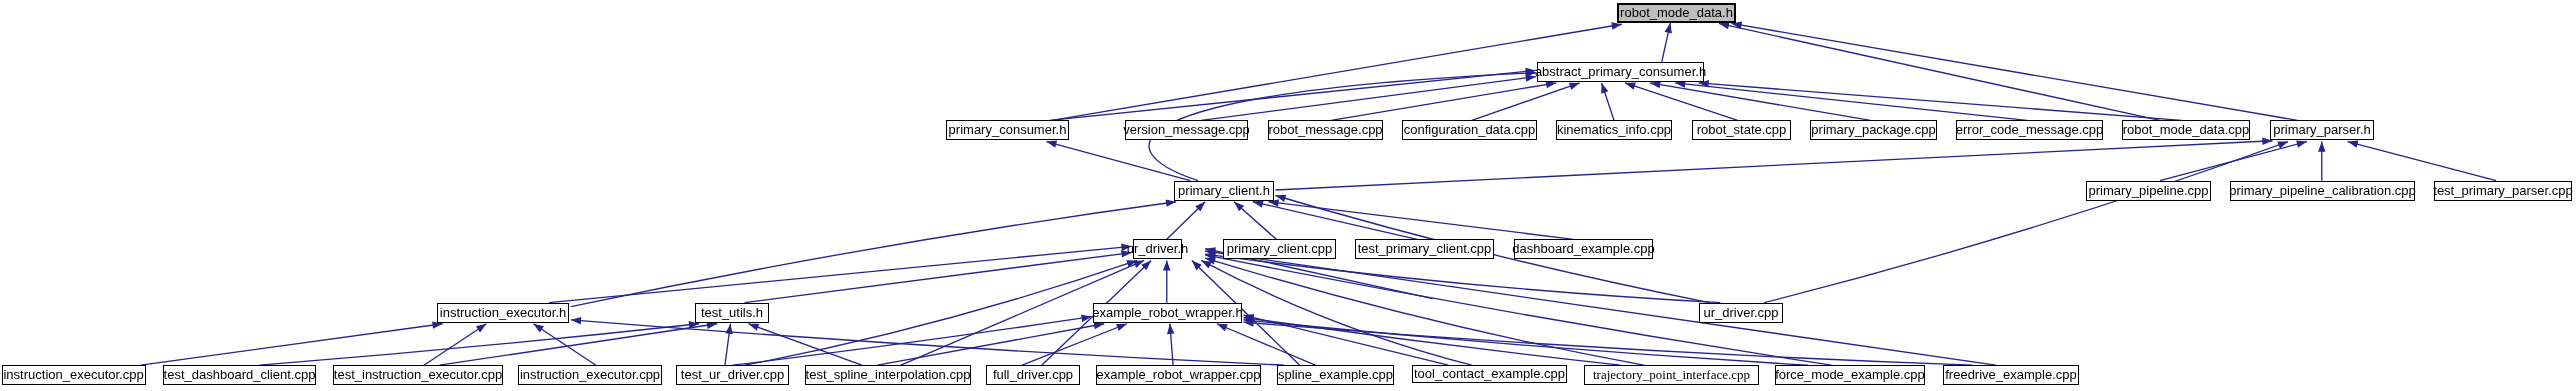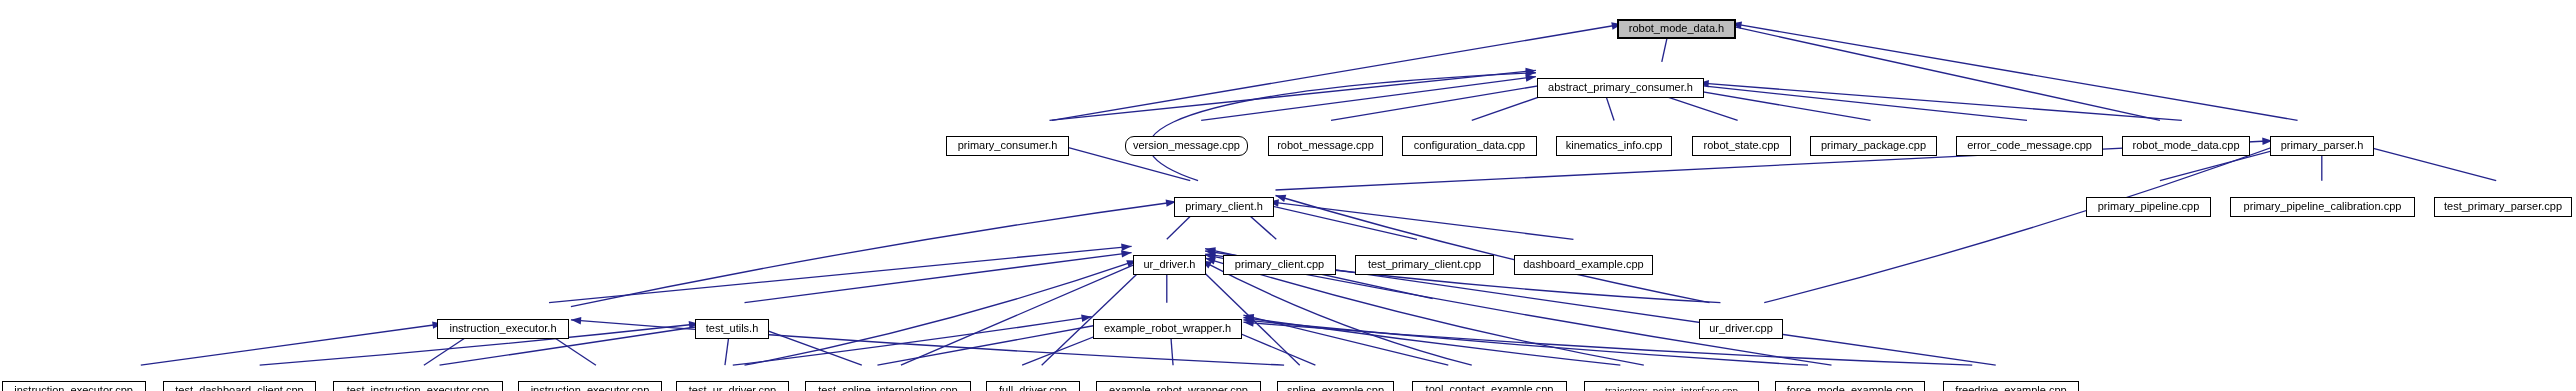--- a/index.html
+++ b/index.html
@@ -17,7 +17,7 @@
     background:#ffffff;
     border:1.2px solid #000000;
     color:#000000;
-    font-size:11px;
+    font-size:13px;
     line-height:1.25;
     display:flex;
     align-items:center;
@@ -25,7 +25,6 @@
     white-space:pre-line;
     z-index:1;
     cursor:pointer;
-    margin-top:16px;
   }
   .node.main{
     background:#bebebe;

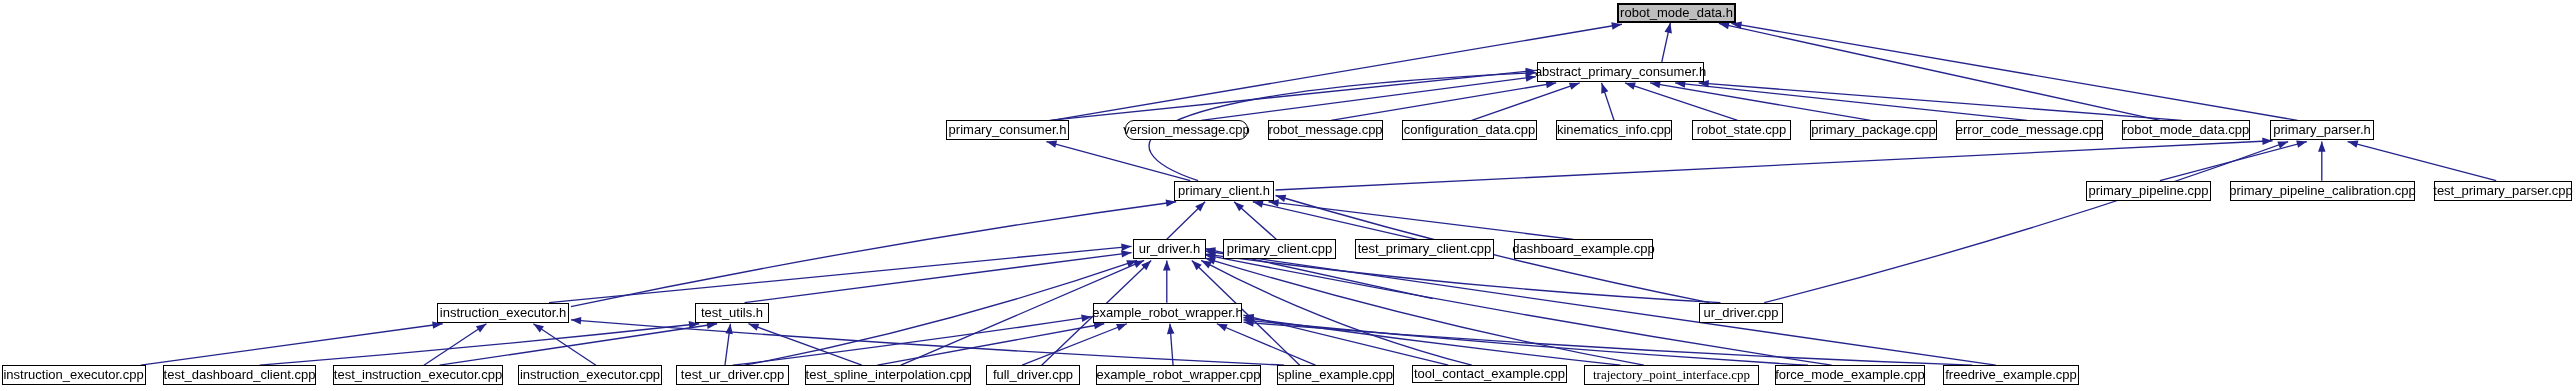--- a/index.html
+++ b/index.html
@@ -157,7 +157,7 @@
 <div class="node main" style="left: 1617px; top: 3.1px; width: 119px; height: 19.6px;">robot_mode_data.h</div>
     <div class="node" style="left: 1537px; top: 62px; width: 167px; height: 19.6px;">abstract_primary_consumer.h</div>
     <div class="node" style="left: 946px; top: 120px; width: 123px; height: 19.6px;">primary_consumer.h</div>
-    <div class="node" style="left: 1125px; top: 120px; width: 123px; height: 19.6px; border-radius: 9px;">version_message.cpp</div>
+    <div class="node" style="left: 1125px; top: 120px; width: 123px; height: 19.6px;">version_message.cpp</div>
     <div class="node" style="left: 1268px; top: 120px; width: 115px; height: 19.6px;">robot_message.cpp</div>
     <div class="node" style="left: 1402px; top: 120px; width: 135px; height: 19.6px;">configuration_data.cpp</div>
     <div class="node" style="left: 1556px; top: 120px; width: 116px; height: 19.6px;">kinematics_info.cpp</div>

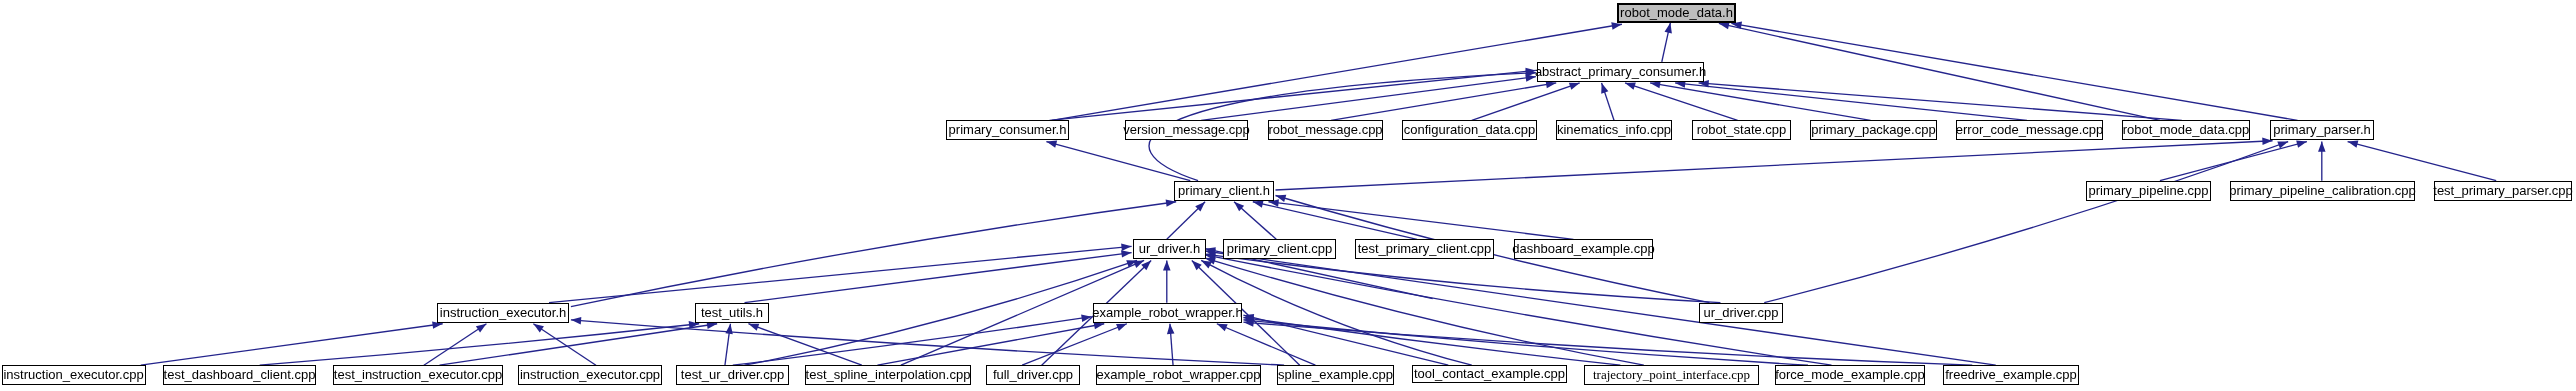--- a/index.html
+++ b/index.html
@@ -170,7 +170,7 @@
     <div class="node" style="left: 2086px; top: 181px; width: 125px; height: 19.6px;">primary_pipeline.cpp</div>
     <div class="node" style="left: 2230px; top: 181px; width: 185px; height: 19.6px;">primary_pipeline_calibration.cpp</div>
     <div class="node" style="left: 2434px; top: 181px; width: 138px; height: 19.6px;">test_primary_parser.cpp</div>
-    <div class="node" style="left: 1133px; top: 239px; width: 73px; height: 19.6px;">ur_driver.h</div>
+    <div class="node" style="left: 1133px; top: 239px; width: 49px; height: 19.6px;">ur_driver.h</div>
     <div class="node" style="left: 1223px; top: 239px; width: 113px; height: 19.6px;">primary_client.cpp</div>
     <div class="node" style="left: 1355px; top: 239px; width: 139px; height: 19.6px;">test_primary_client.cpp</div>
     <div class="node" style="left: 1514px; top: 239px; width: 139px; height: 19.6px;">dashboard_example.cpp</div>

